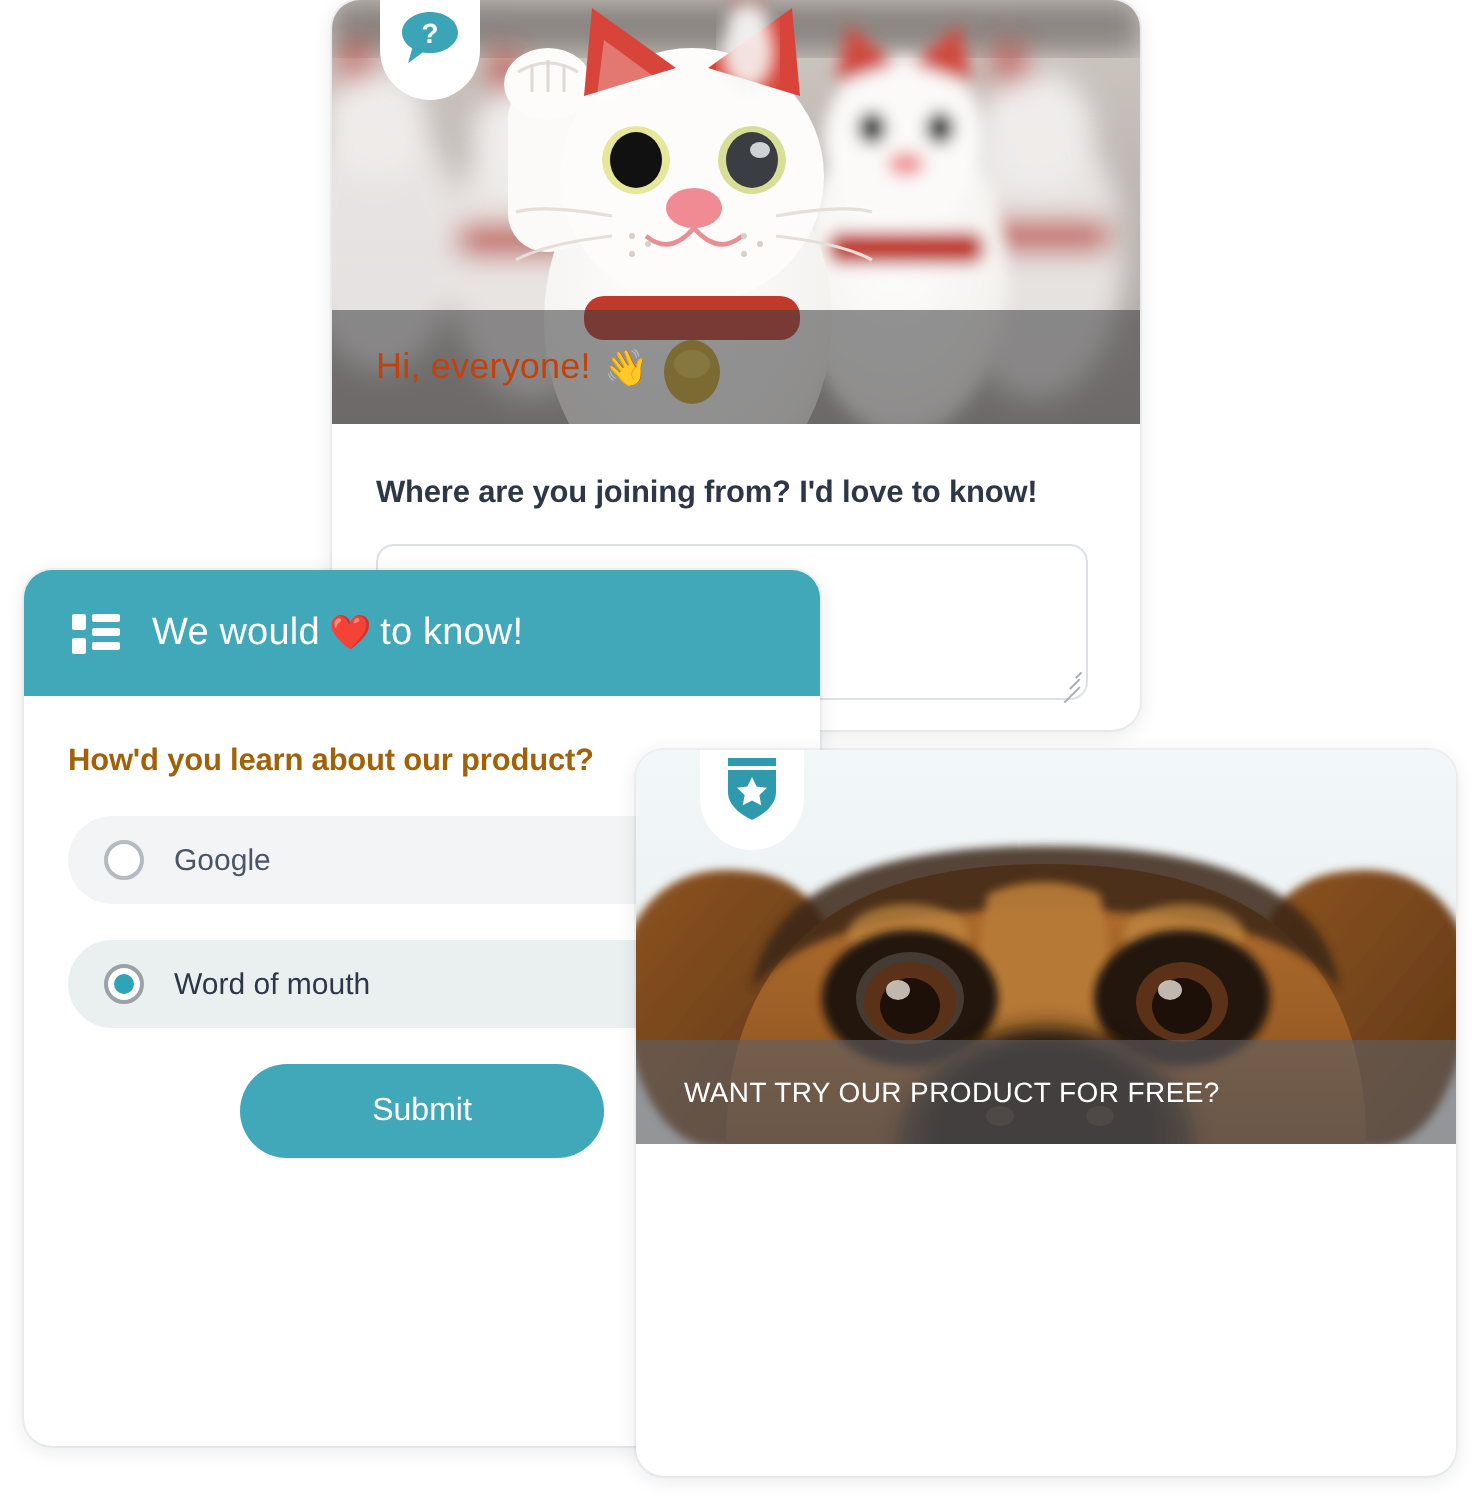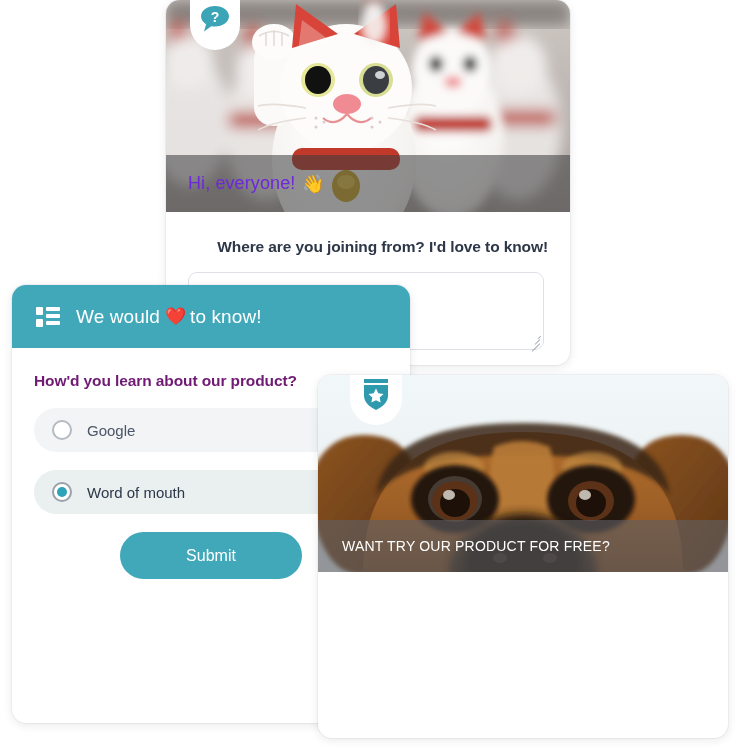--- a/index.html
+++ b/index.html
@@ -60,7 +60,7 @@
     box-sizing: border-box;
   }
   .hero-caption span.txt {
-    color: #6d28d9;
+    color: #c2410c;
     font-size: 18px;
     font-weight: 400;
     letter-spacing: 0.1px;

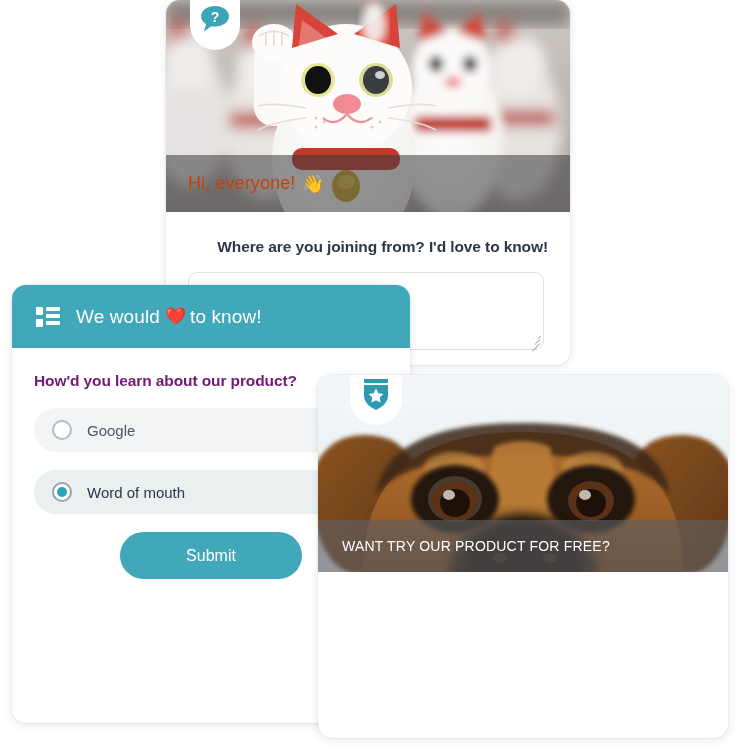--- a/index.html
+++ b/index.html
@@ -89,7 +89,6 @@
 
   .card1-body {
     padding: 26px 22px 0 22px;
-    text-align: right;
   }
   .q-title {
     font-size: 15.5px;

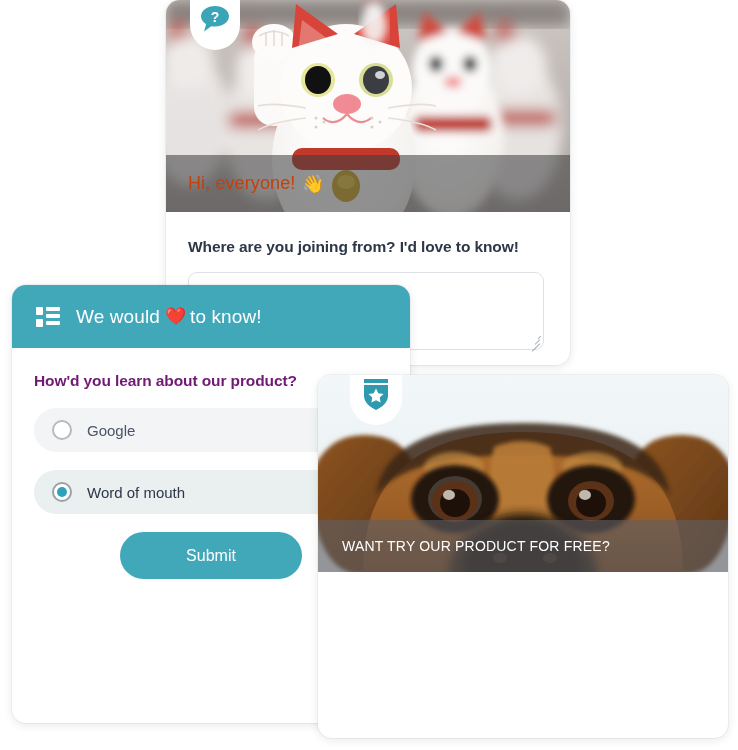--- a/index.html
+++ b/index.html
@@ -154,7 +154,7 @@
   .poll-q {
     font-size: 15.5px;
     font-weight: 700;
-    color: #701a75;
+    color: #a16207;
     margin: 0 0 18px 0;
     letter-spacing: -0.1px;
   }

